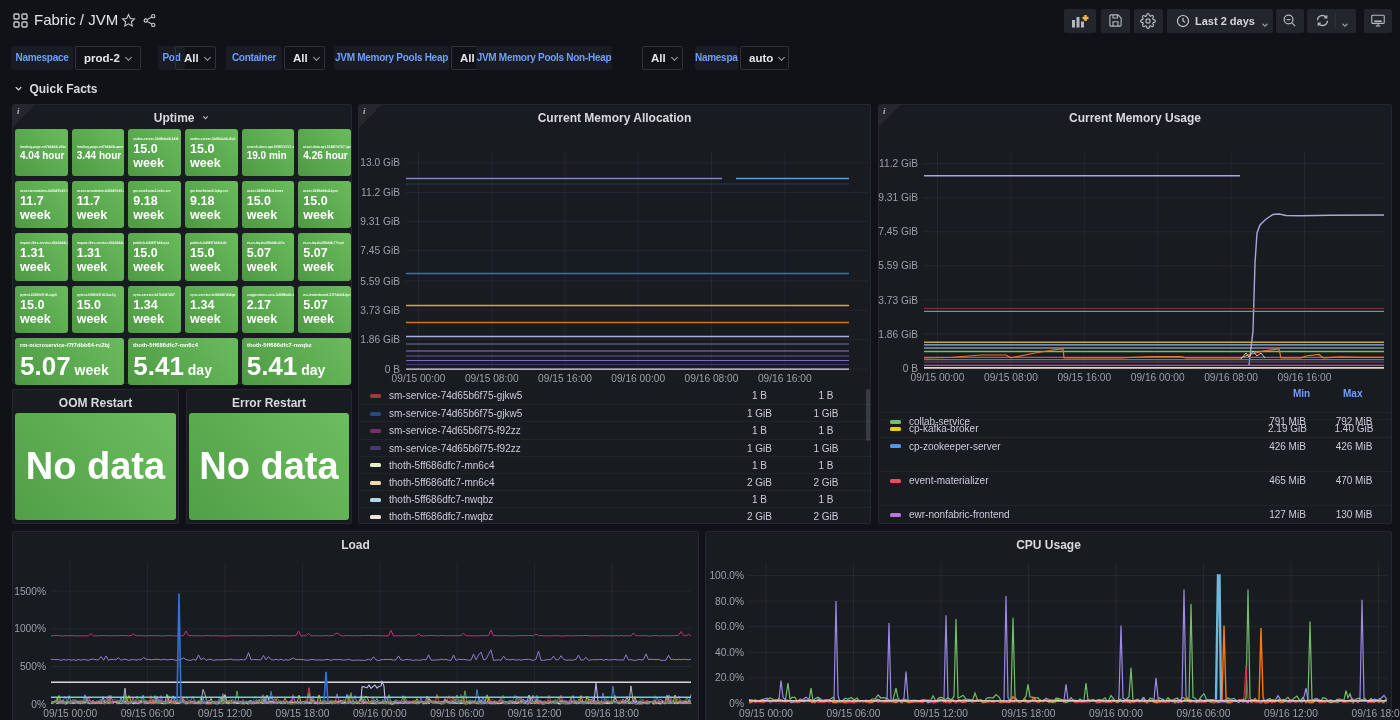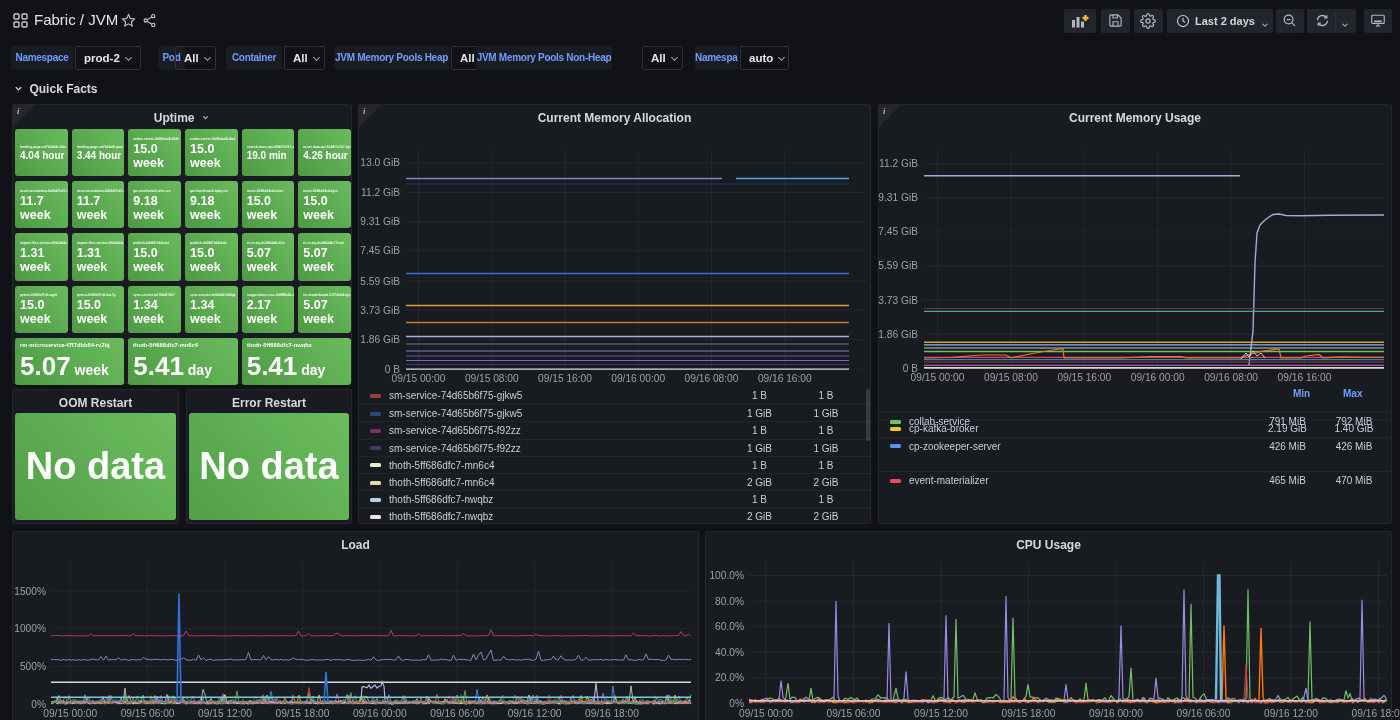--- a/index.html
+++ b/index.html
@@ -504,6 +504,12 @@
 <span class="legv" style="left:368px;width:81px">465 MiB</span>
 <span class="legv" style="left:453px;width:44px">470 MiB</span>
       </div>
+      <div class="legrow" style="top:120.4px;border-top:1px solid rgba(204,204,220,0.055);">
+<span class="sw" style="left:11px;background:#B877D9"></span>
+<span class="legname" style="left:30px;width:330px">ewr-nonfabric-frontend</span>
+<span class="legv" style="left:368px;width:81px">127 MiB</span>
+<span class="legv" style="left:453px;width:44px">130 MiB</span>
+      </div>
     </div>
 </div>
 <div class="panel" style="left:12px;top:531px;width:687px;height:200px">

